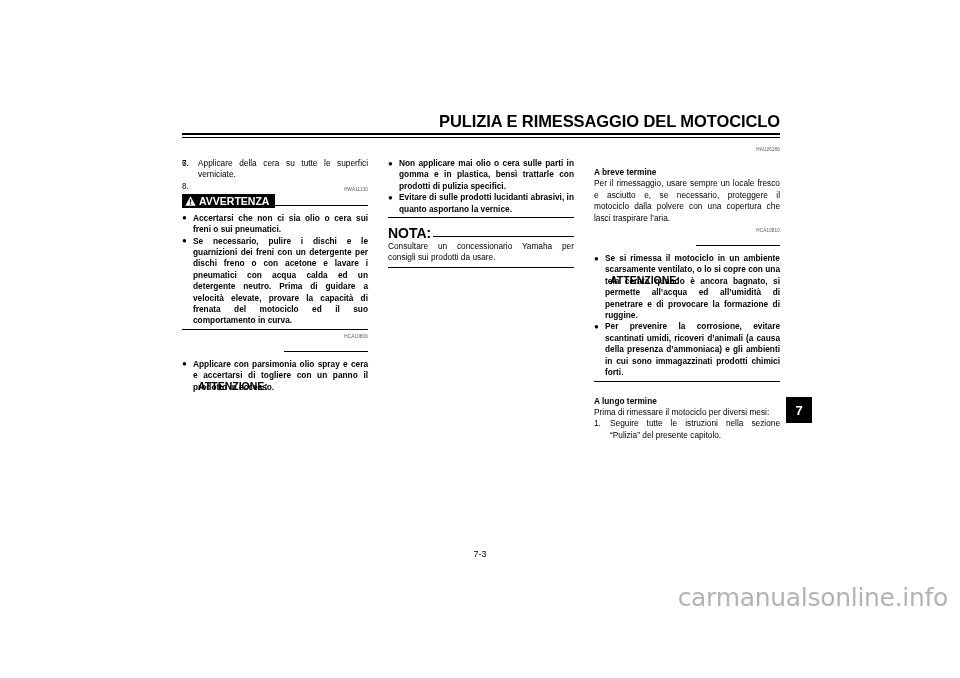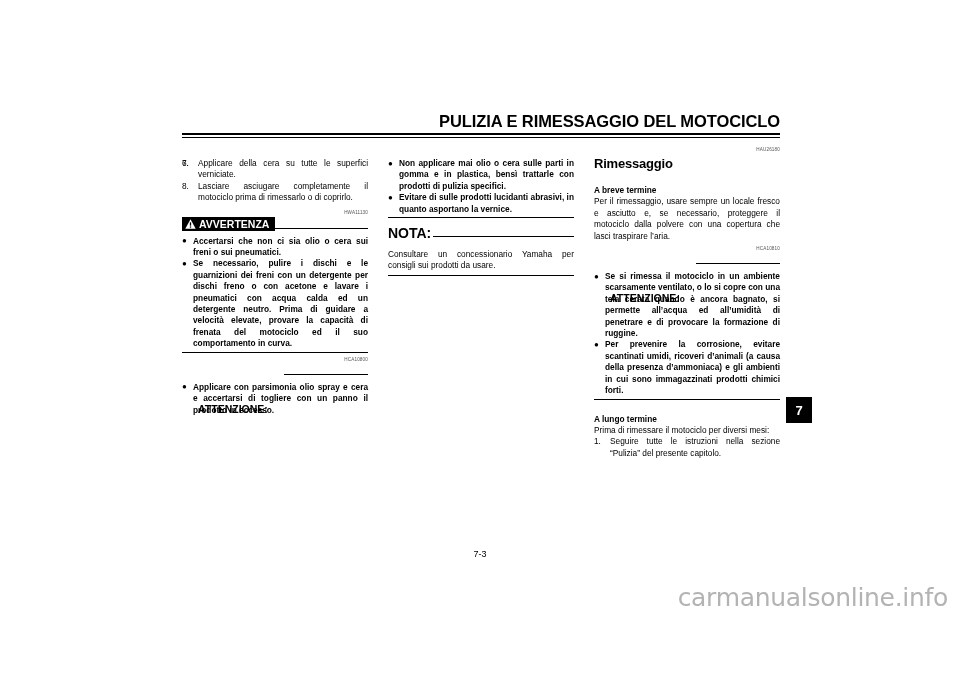--- a/index.html
+++ b/index.html
@@ -378,7 +378,6 @@
 
     <div class="codeid">HAU26180</div>
 
-    <div class="sec-title" style="margin-top:3px">Rimessaggio</div>
 
     <div class="spacer-l"></div>
 

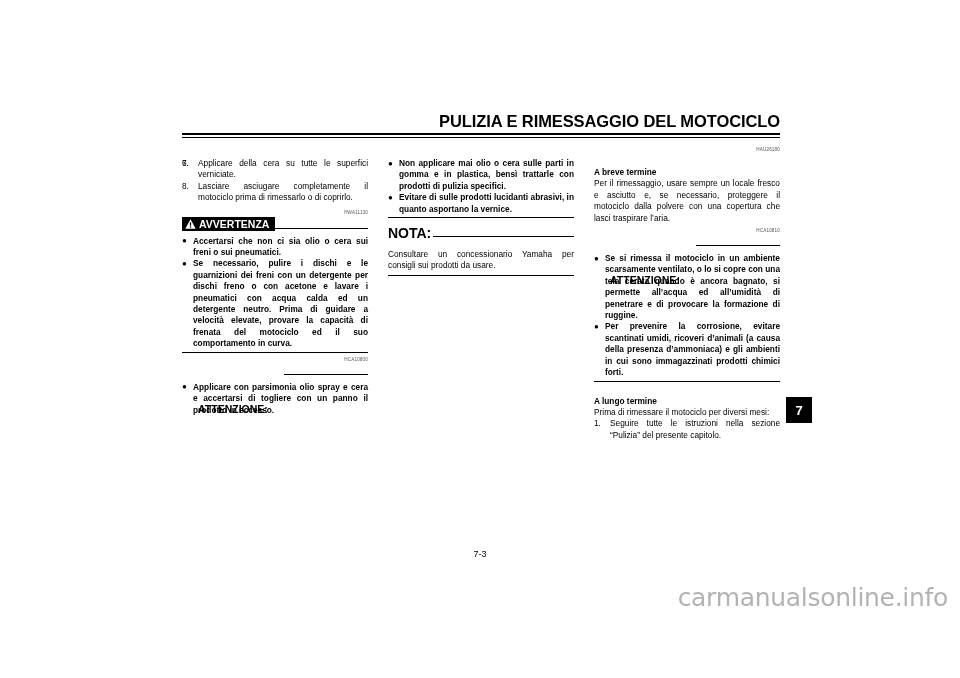--- a/index.html
+++ b/index.html
@@ -291,7 +291,6 @@
       </li>
       <li>
         <span class="num">8.</span>
-        <span>Lasciare asciugare completamente il motociclo prima di rimessarlo o di coprirlo.</span>
       </li>
     </ol>
 

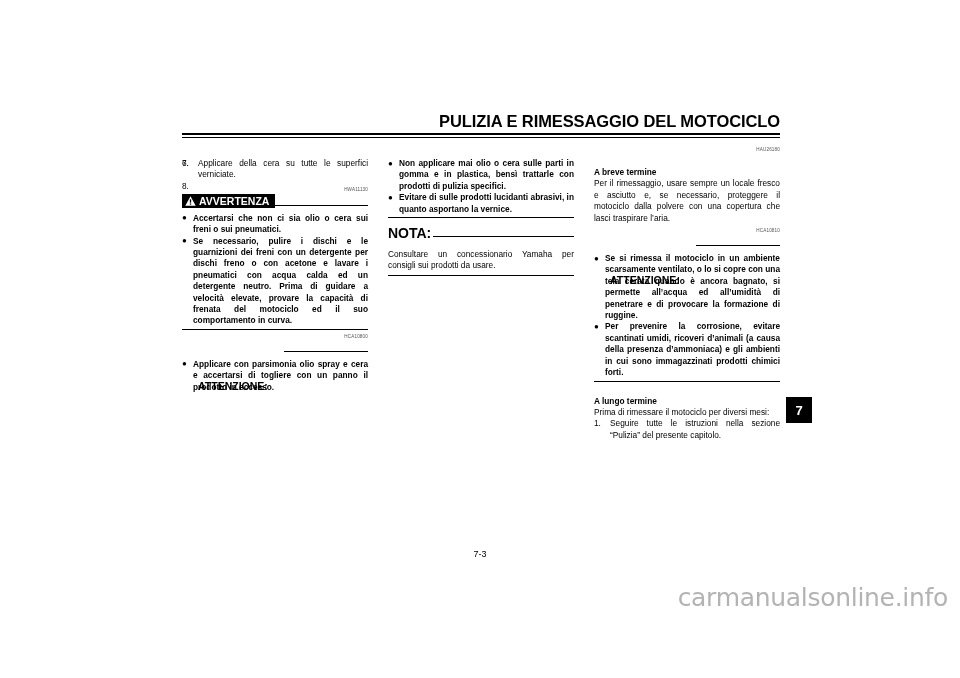--- a/index.html
+++ b/index.html
@@ -367,7 +367,7 @@
       <div class="tail"></div>
     </div>
 
-    <p class="just" style="margin-top:10px">Consultare un concessionario Yamaha per consigli sui prodotti da usare.</p>
+    <p class="just" style="margin-top:2px">Consultare un concessionario Yamaha per consigli sui prodotti da usare.</p>
 
     <div class="endrule" style="margin-top:3px"></div>
 

